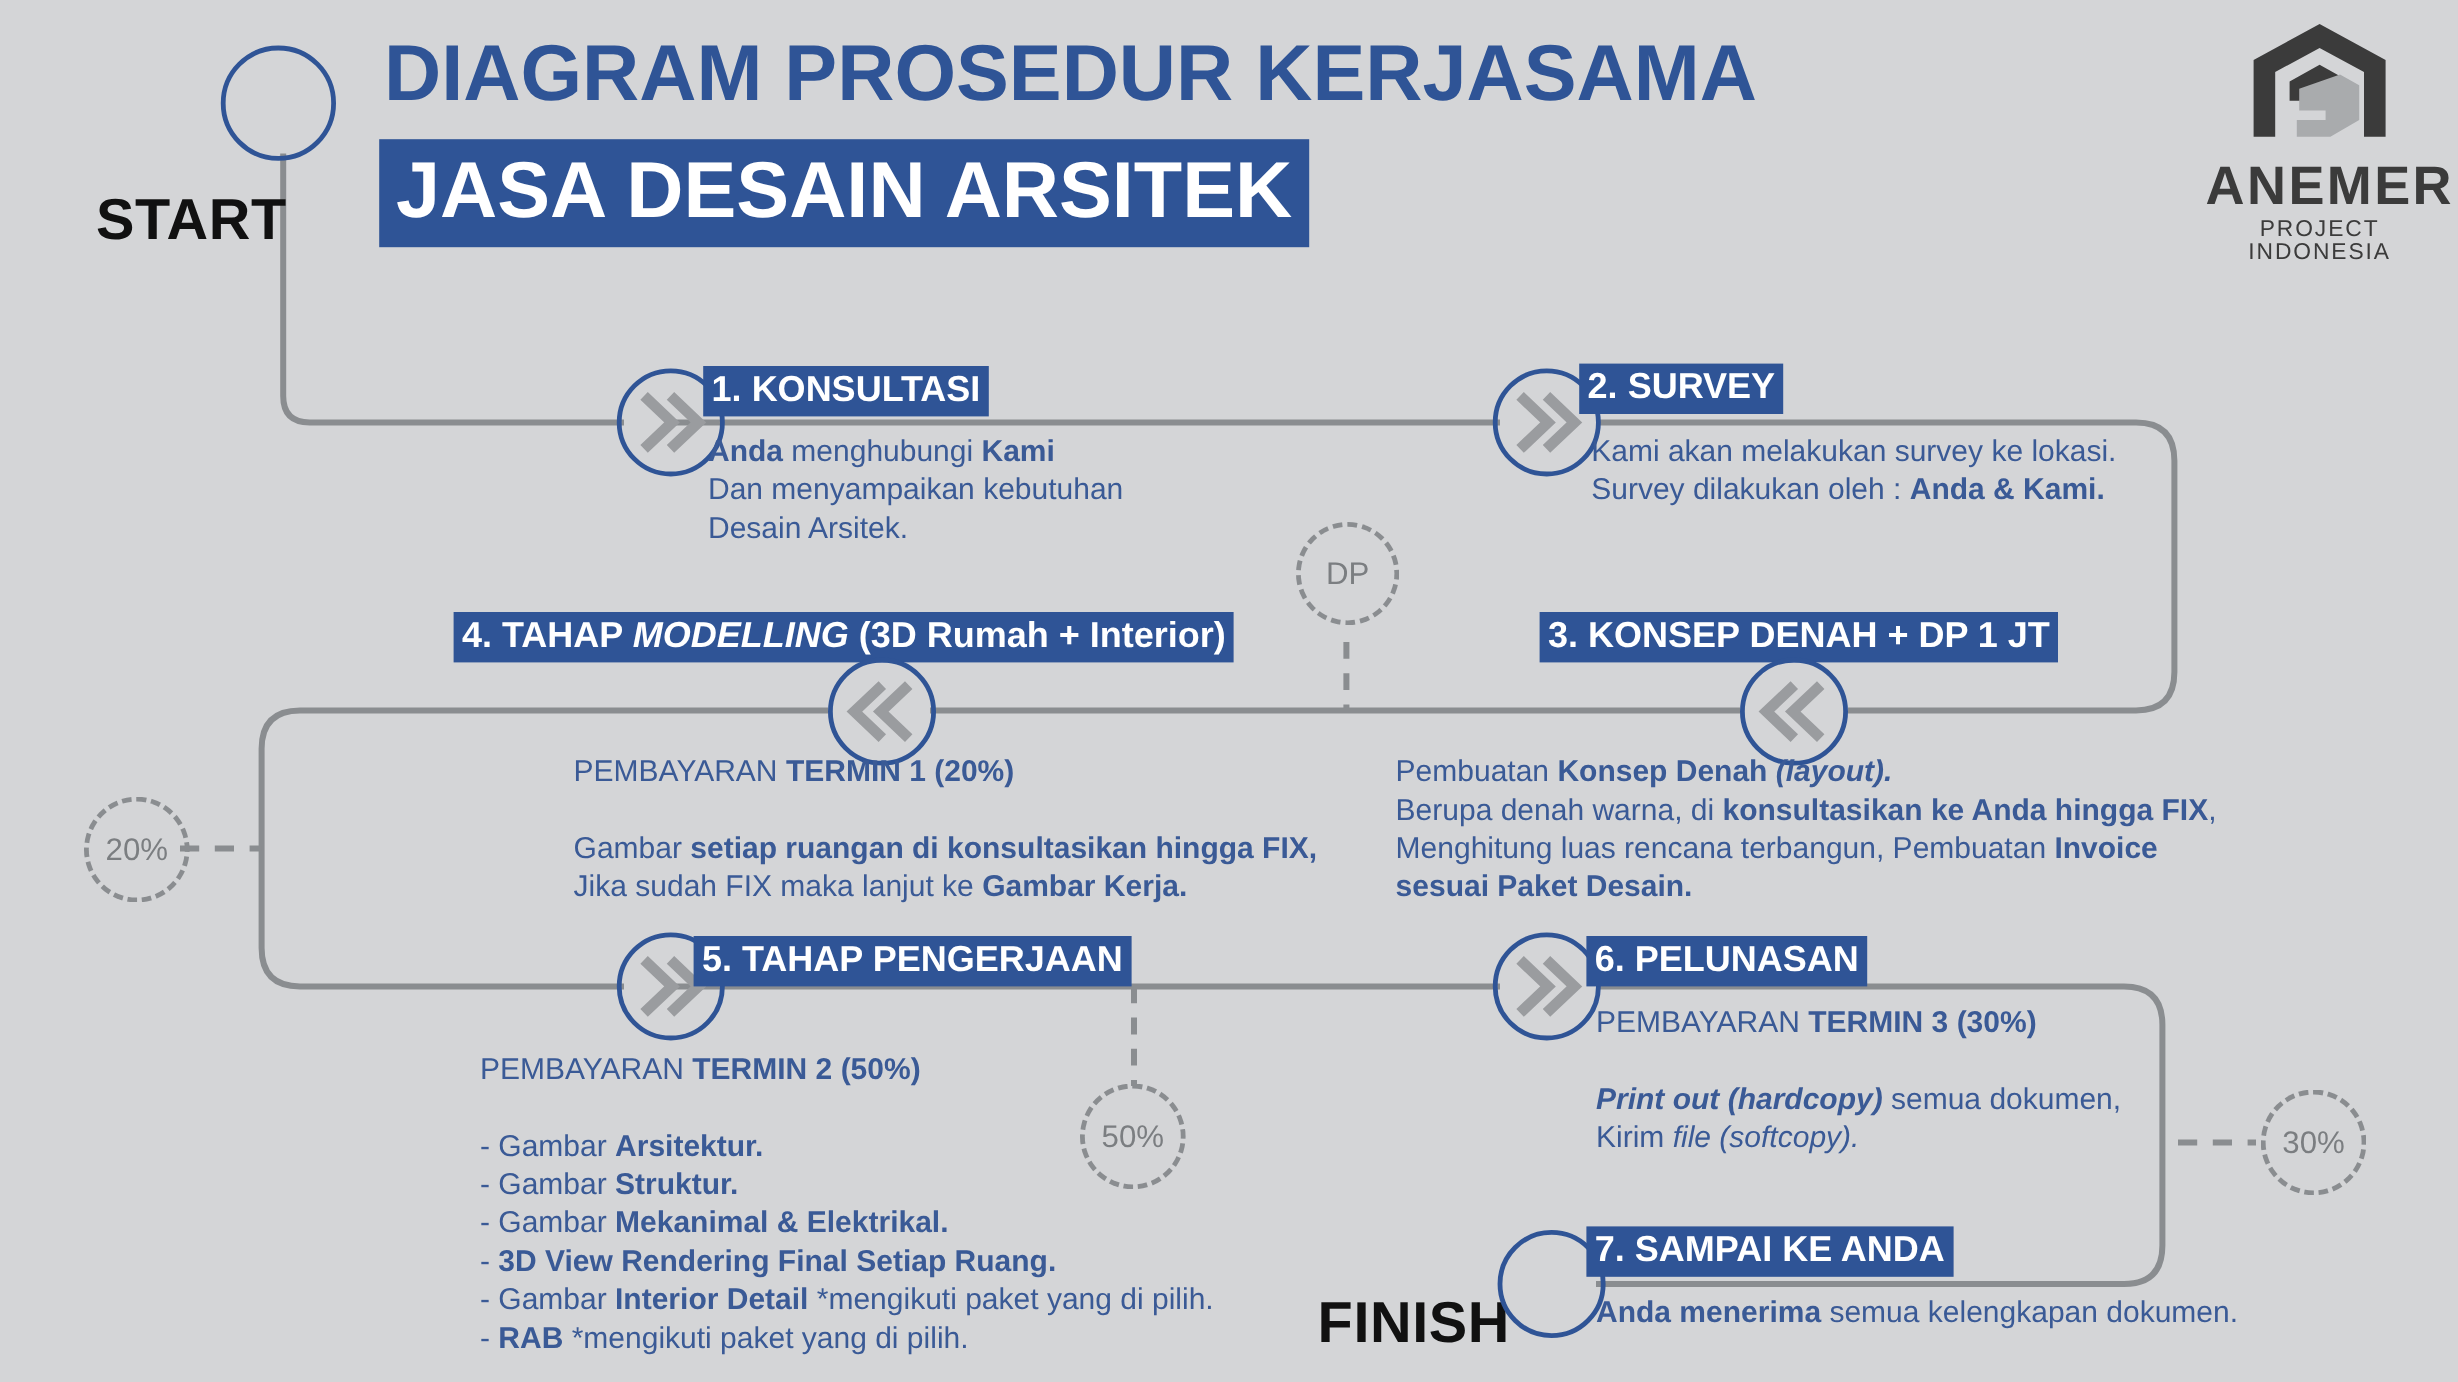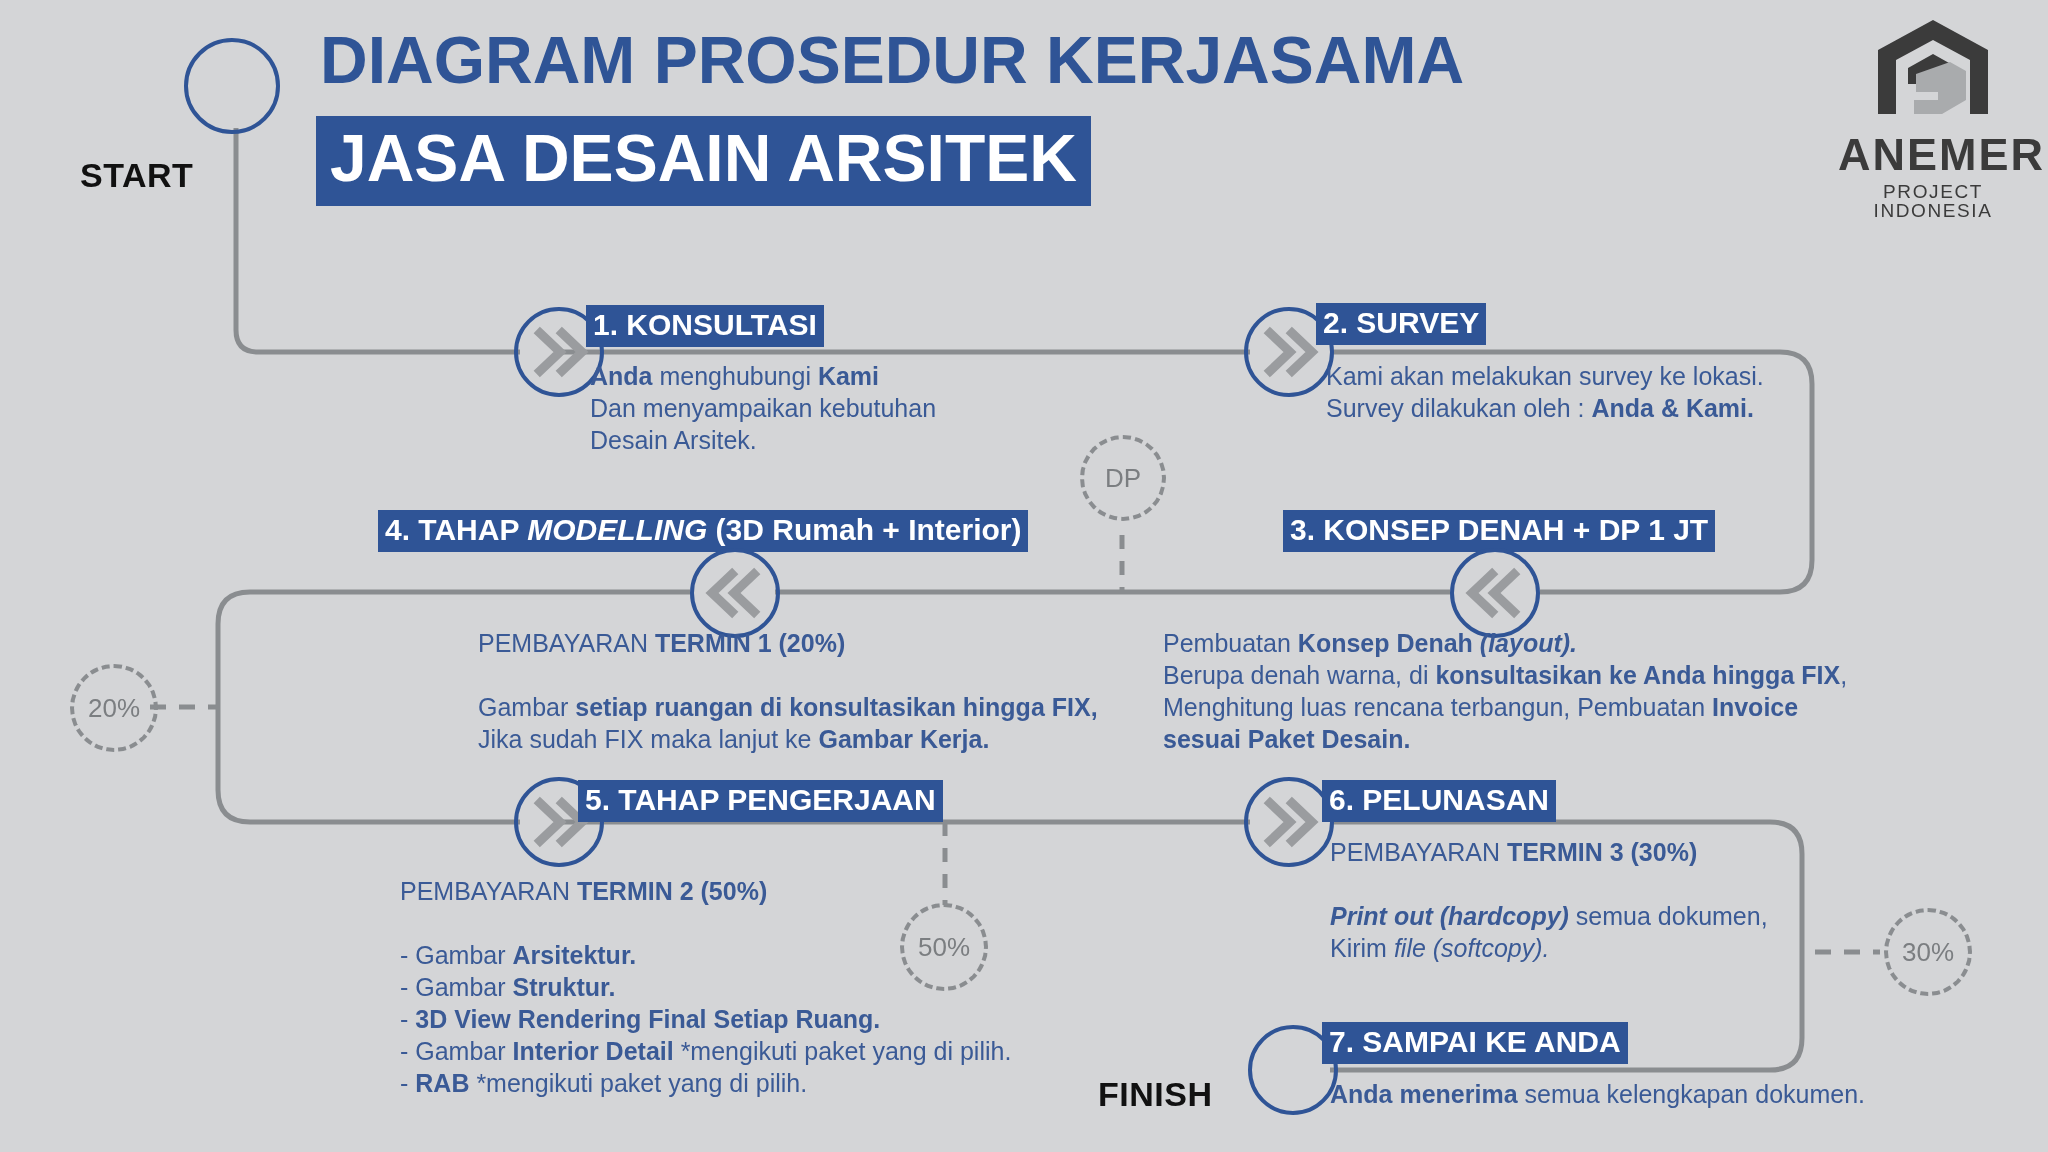--- a/index.html
+++ b/index.html
@@ -33,7 +33,7 @@
   }
 
   
-  .bigword{position:absolute;color:#111;font-weight:bold;font-size:34px;letter-spacing:0.5px;}
+  .bigword{position:absolute;color:#111;font-weight:bold;font-size:48px;letter-spacing:0.5px;}
 
   
   .chip{

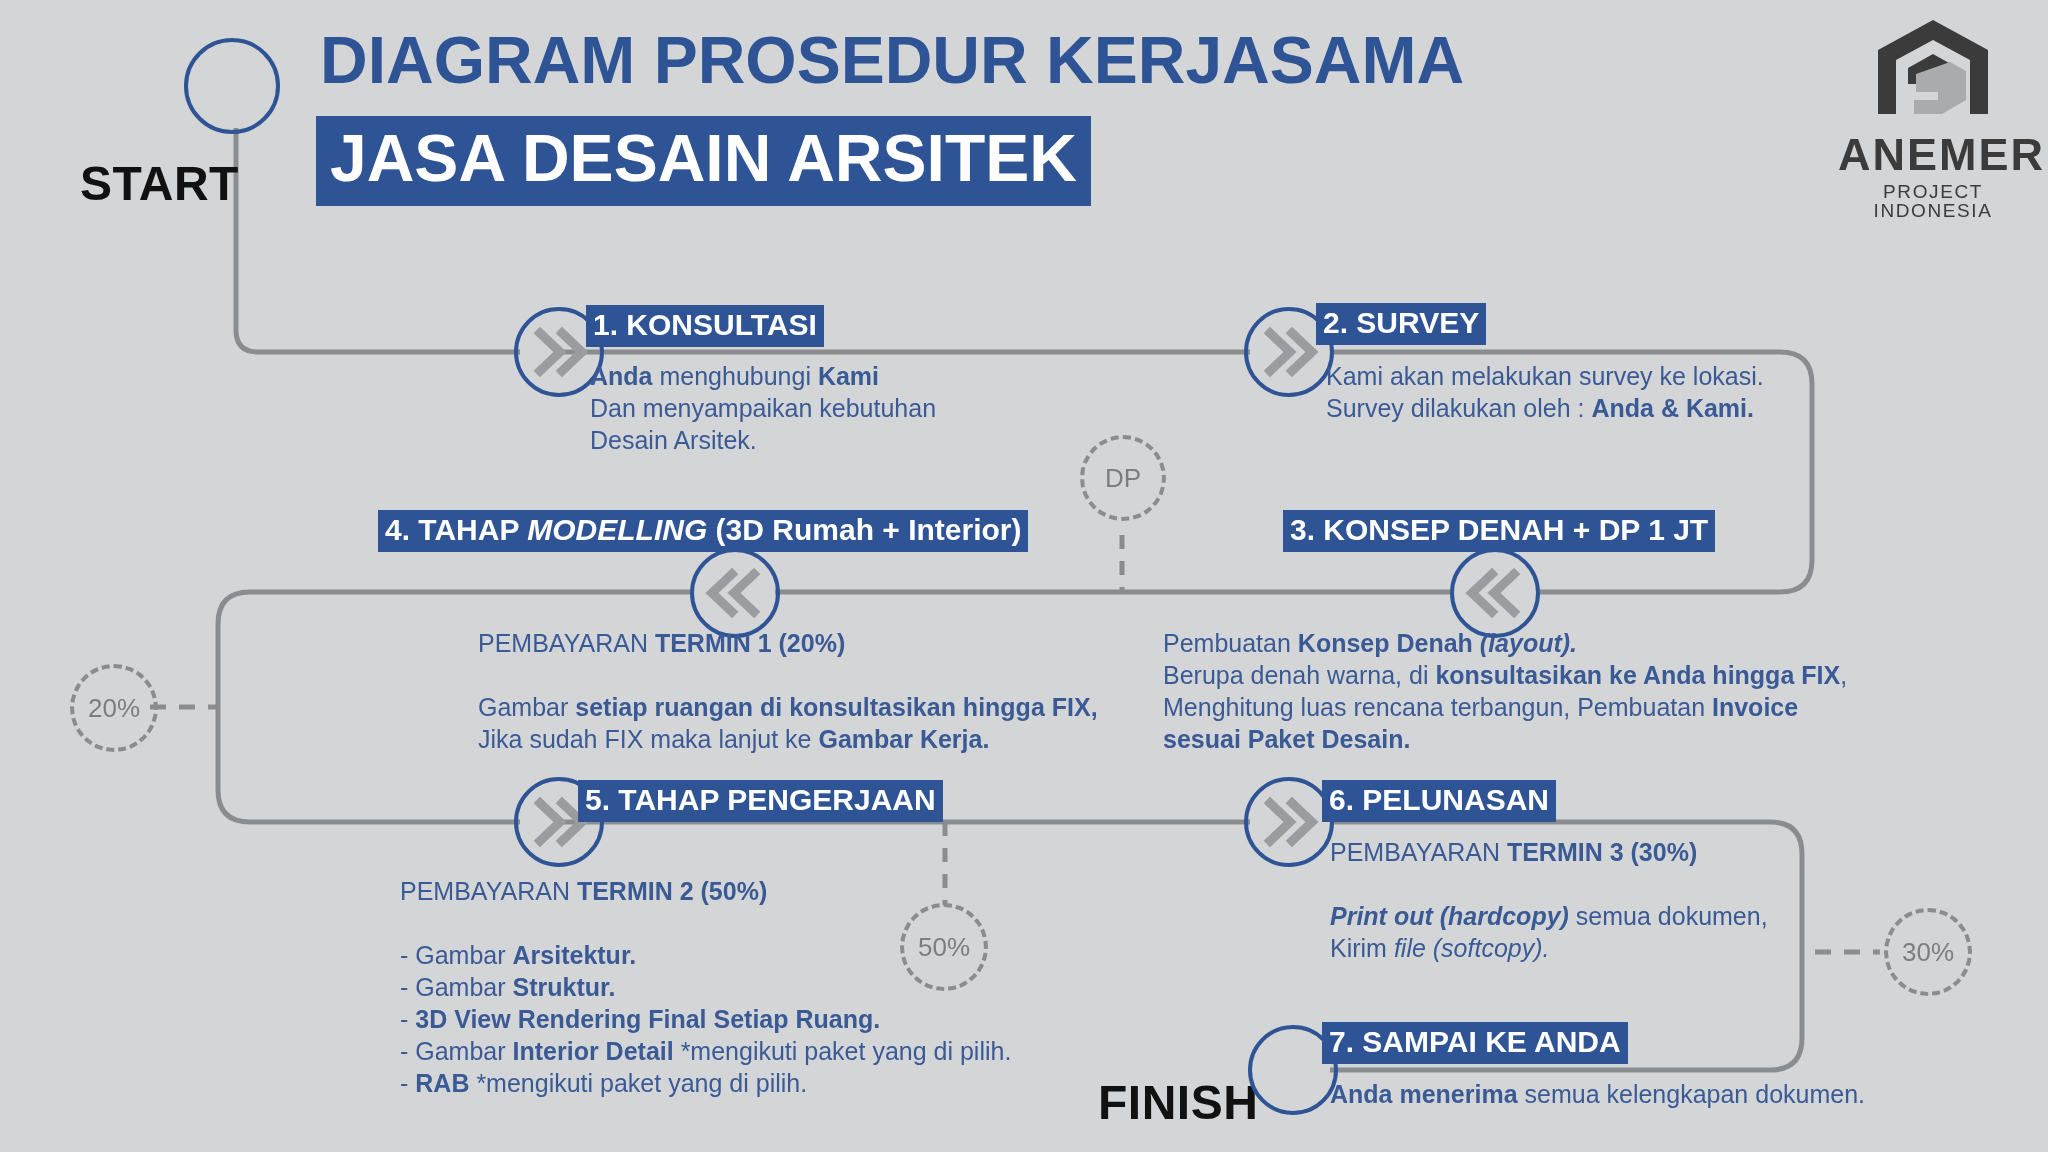--- a/index.html
+++ b/index.html
@@ -201,6 +201,7 @@
       <div>&nbsp;</div>
       <div><span>- Gambar </span><span><b>Arsitektur.</b></span></div>
       <div><span>- Gambar </span><span><b>Struktur.</b></span></div>
+      <div><span>- Gambar </span><span><b>Mekanimal &amp; Elektrikal.</b></span></div>
       <div><span>- </span><span><b>3D View Rendering Final Setiap Ruang.</b></span></div>
       <div><span>- Gambar </span><span><b>Interior Detail </b></span><span>*mengikuti paket yang di pilih.</span></div>
       <div><span>- </span><span><b>RAB </b></span><span>*mengikuti paket yang di pilih.</span></div>

